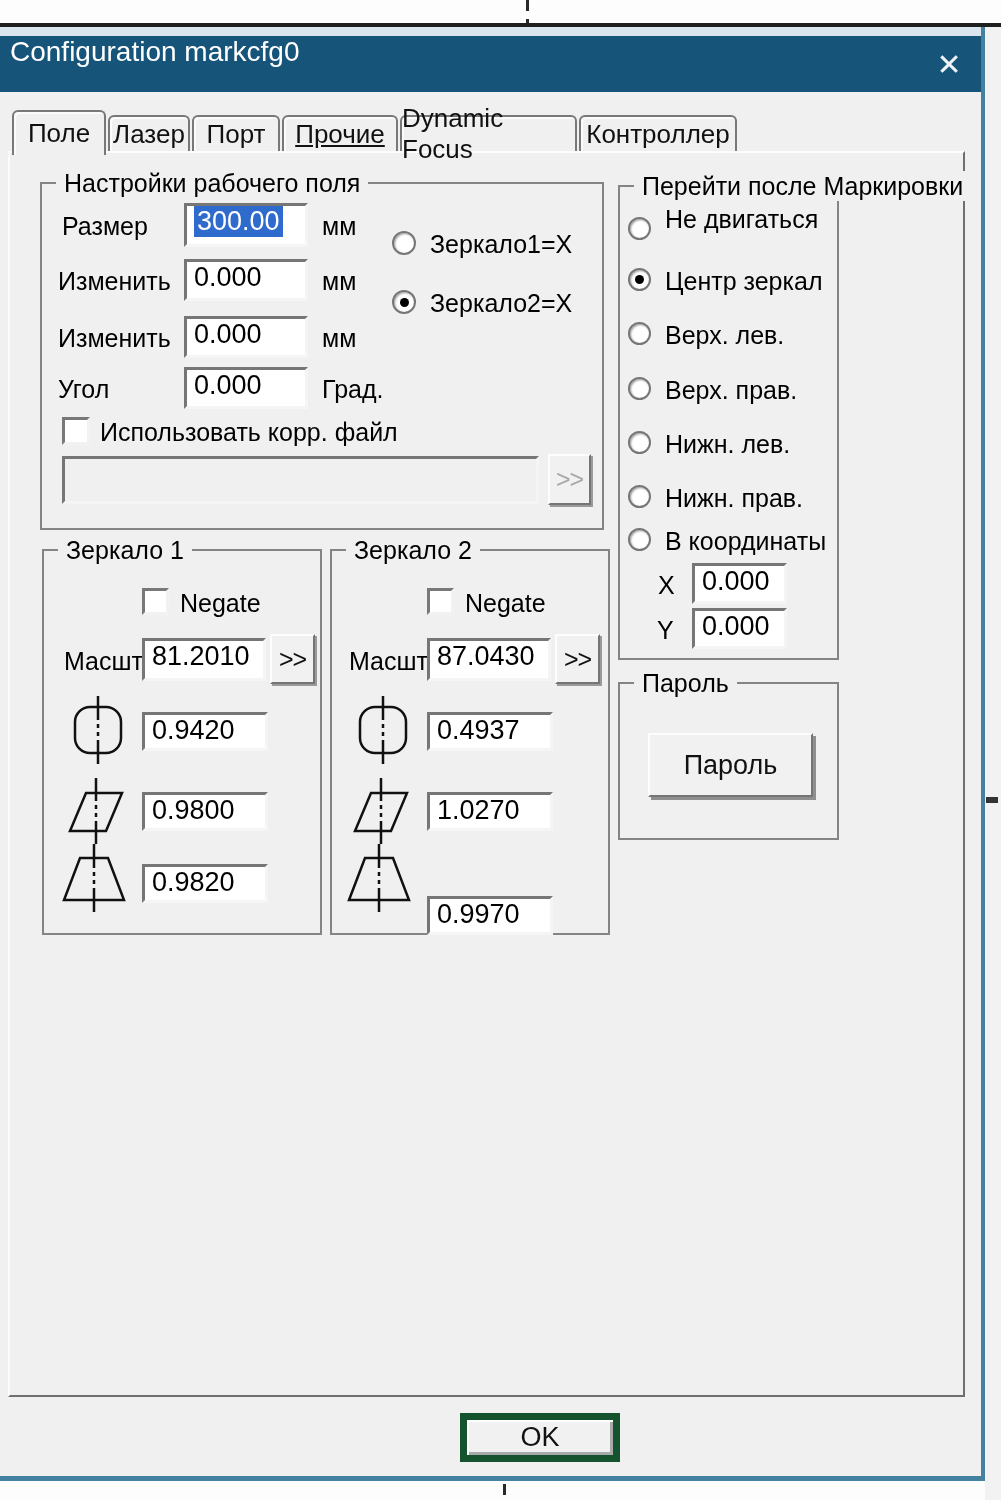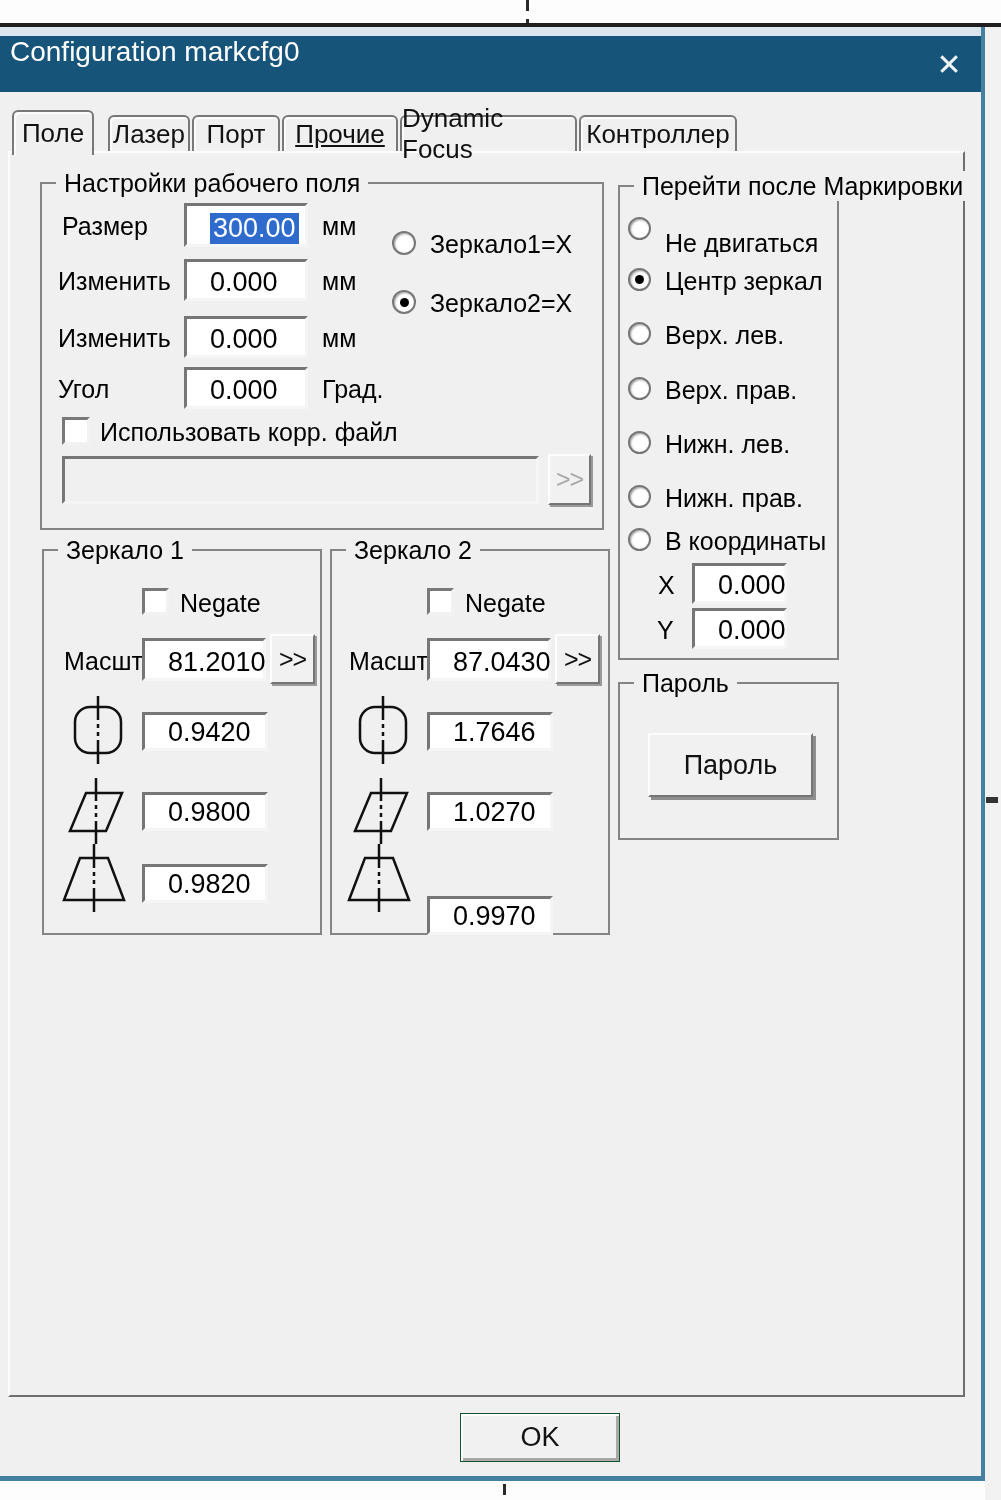--- a/index.html
+++ b/index.html
@@ -65,7 +65,7 @@
 
   <div class="abs tabpage" style="left:8px;top:151px;width:957px;height:1246px;"></div>
 
-  <div class="abs tab" style="left:12px;top:110px;width:82px;height:45px;z-index:5;">
+  <div class="abs tab" style="left:12px;top:110px;width:94px;height:45px;z-index:5;">
     <span>Поле</span>
   </div>
   <div class="abs tab" style="left:108px;top:115px;width:82px;height:36px;">

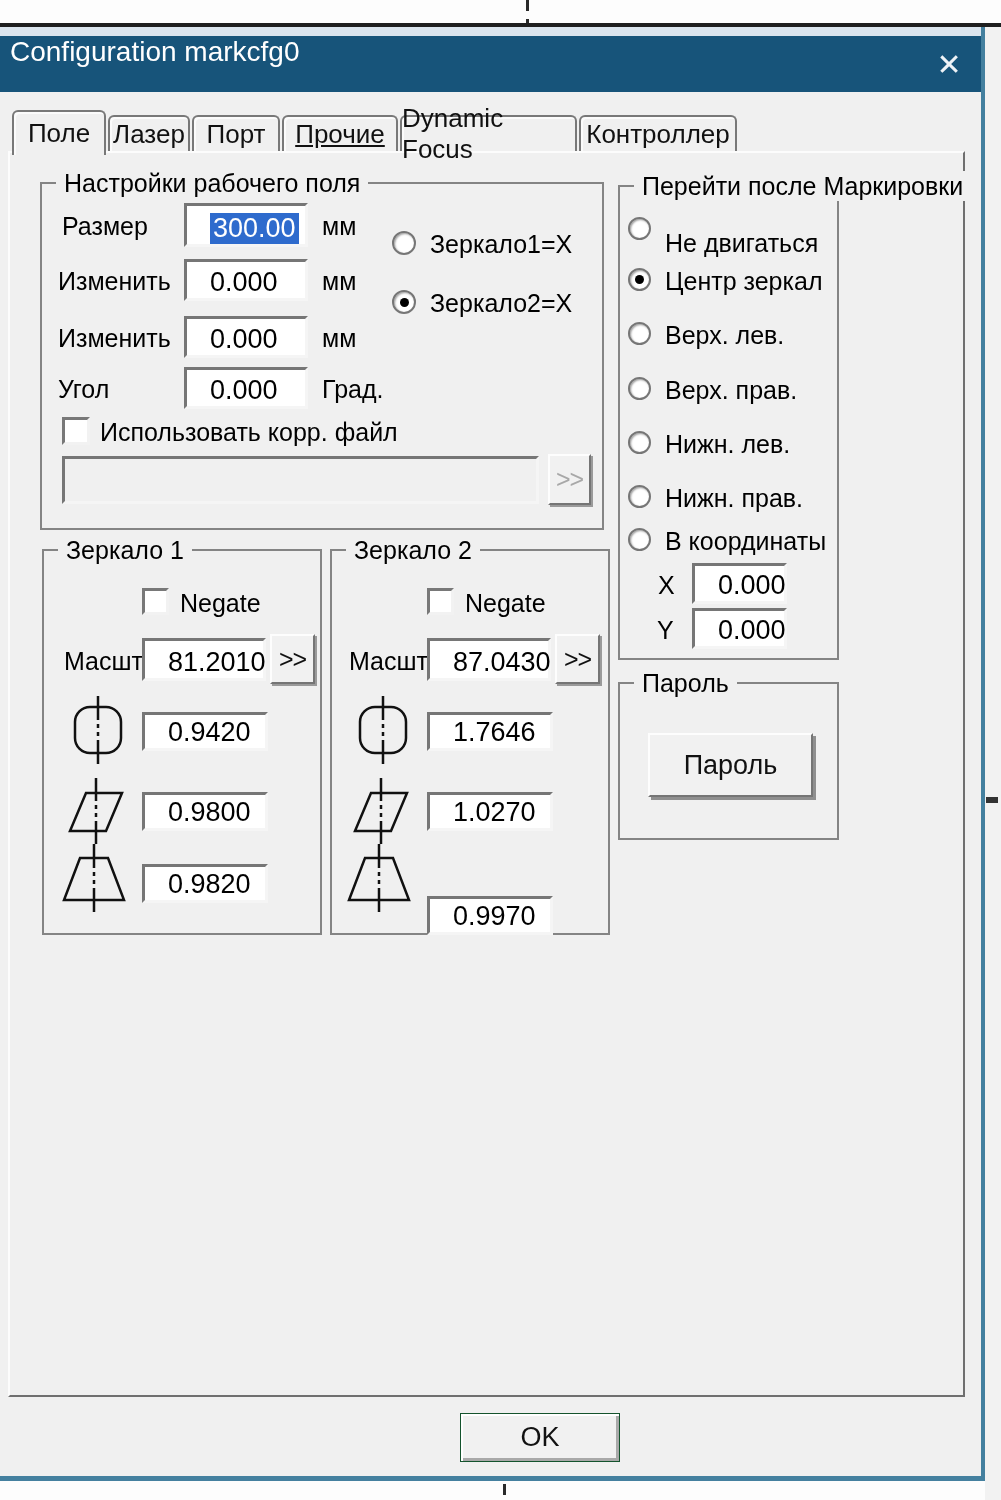--- a/index.html
+++ b/index.html
@@ -24,7 +24,7 @@
   
   .lbl{font-size:25px;color:#000;white-space:nowrap;line-height:1.1;}
   .field{background:#ffffff;border:3px solid;border-color:#767676 #f5f5f5 #f5f5f5 #767676;
-         font-size:27px;color:#000;padding-left:23px;display:flex;align-items:flex-end;}
+         font-size:27px;color:#000;padding-left:7px;display:flex;align-items:flex-start;}
   .field.disabled{background:#f0f0f0;}
   .sel-text{background:#2e6bcd;color:#fff;padding:0 3px;}
   .checkbox{background:#ffffff;border:3px solid;border-color:#787878 #f2f2f2 #f2f2f2 #787878;}

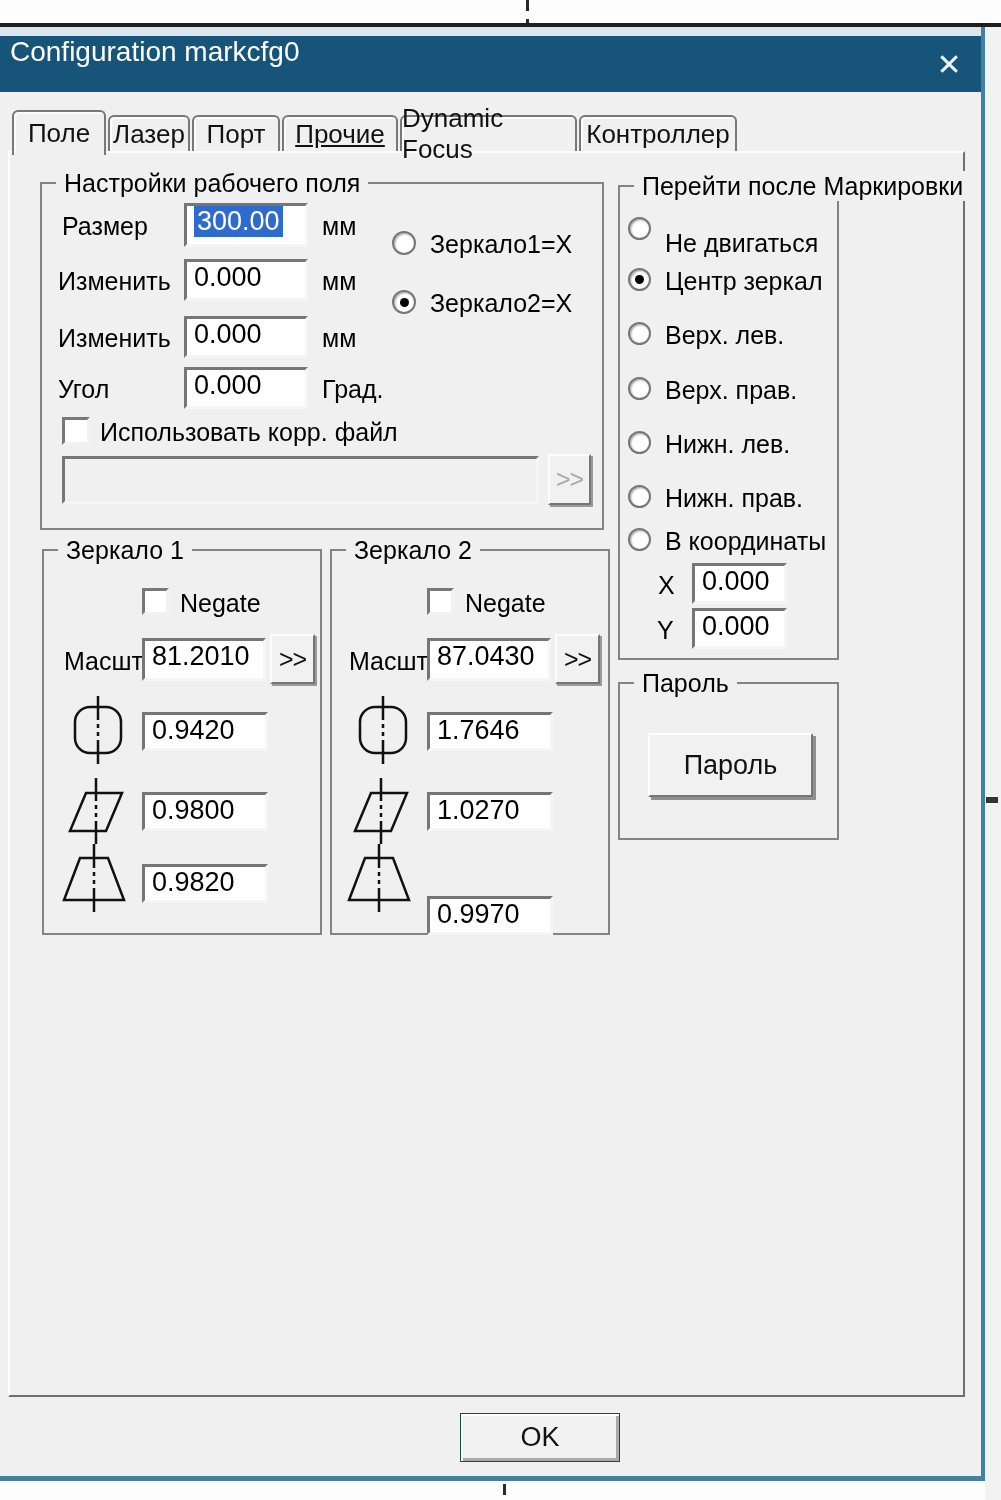--- a/index.html
+++ b/index.html
@@ -215,7 +215,7 @@
     <span class="group-label">Перейти после Маркировки</span>
   </div>
   <div class="abs radio" style="left:628px;top:217px;width:23px;height:23px;"></div>
-  <span class="abs lbl" style="left:665px;top:230px;">Не двигаться</span>
+  <span class="abs lbl" style="left:665px;top:206px;">Не двигаться</span>
   <div class="abs radio sel" style="left:628px;top:268px;width:23px;height:23px;"></div>
   <span class="abs lbl" style="left:665px;top:268px;">Центр зеркал</span>
   <div class="abs radio" style="left:628px;top:322px;width:23px;height:23px;"></div>

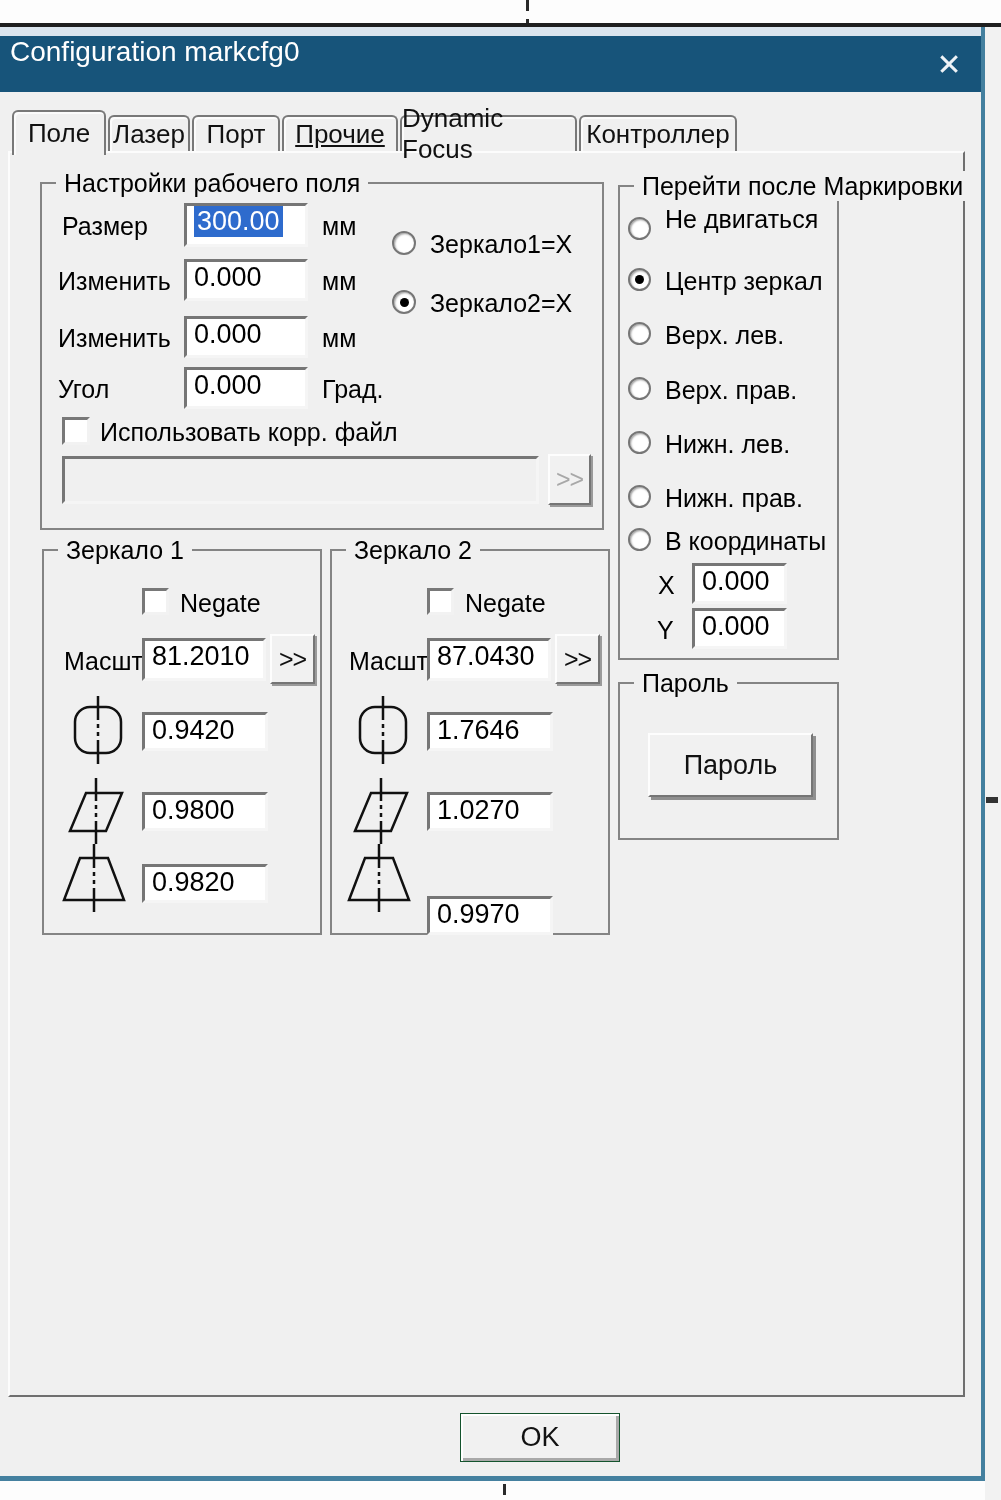--- a/index.html
+++ b/index.html
@@ -188,7 +188,7 @@
     </svg>
   </div>
   <div class="abs field" style="left:427px;top:712px;width:126px;height:39px;">
-    <span>1.7646</span>
+    <span>0.4937</span>
   </div>
 
   <div class="abs" style="left:349px;top:776px;">

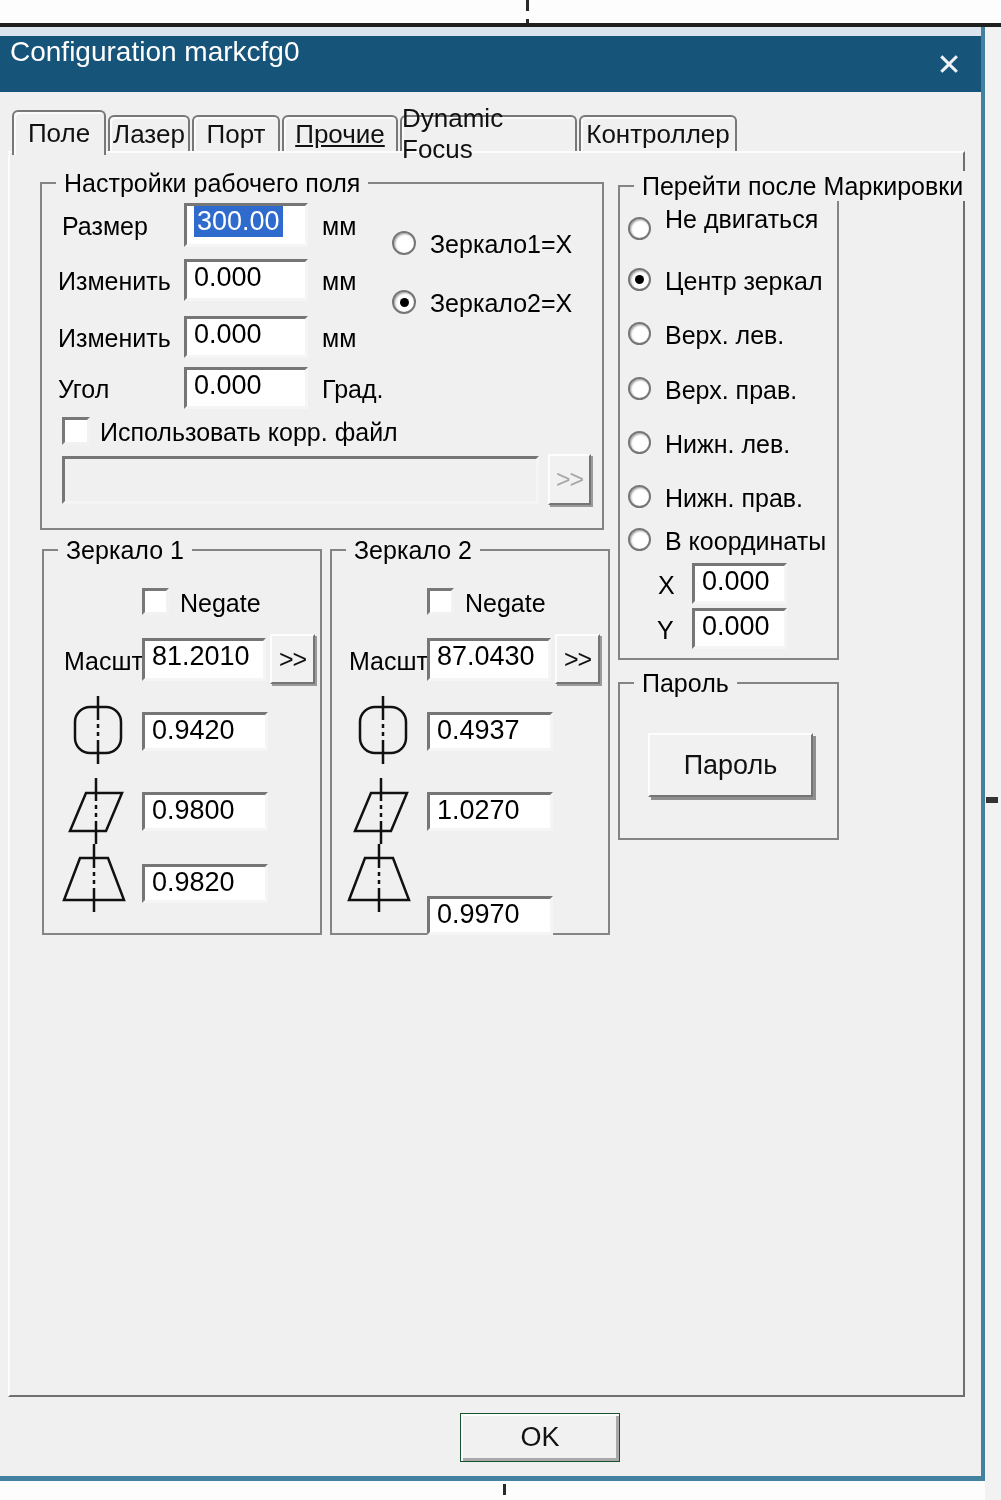--- a/index.html
+++ b/index.html
@@ -36,7 +36,7 @@
        box-shadow:2px 2px 0 #9a9a9a;display:flex;align-items:center;justify-content:center;
        font-size:27px;color:#111;}
   .btn.small{font-size:25px;letter-spacing:-1px;}
-  .btn.default{border:1px solid #14532d;box-shadow:inset 2px 2px 0 #ffffff, inset -3px -3px 0 #a9a9a9;text-align:right;}
+  .btn.default{border:7px solid #14532d;box-shadow:inset 2px 2px 0 #ffffff, inset -3px -3px 0 #a9a9a9;text-align:right;}
   .btn.disabled{color:#a8a8a8;}
   .icon-svg{display:block;}
 </style>

